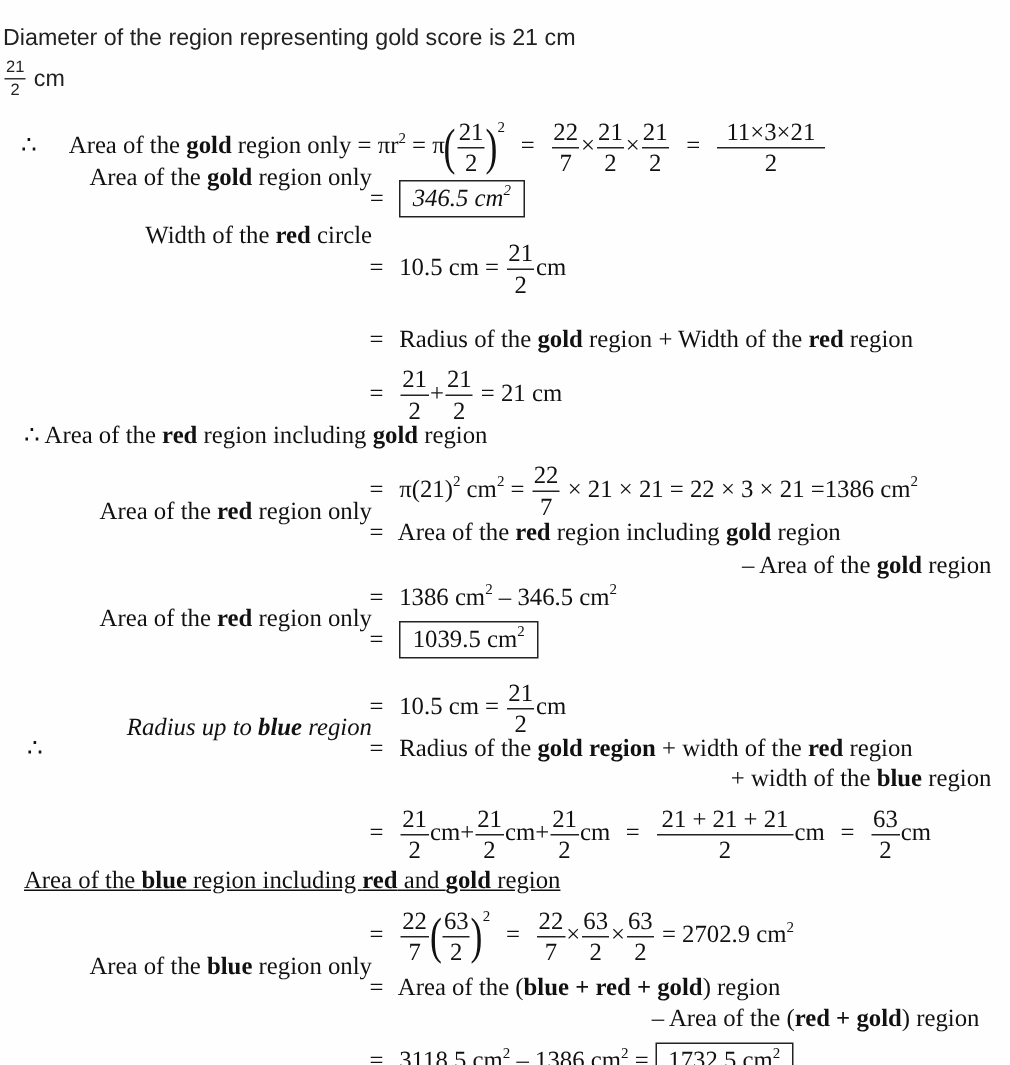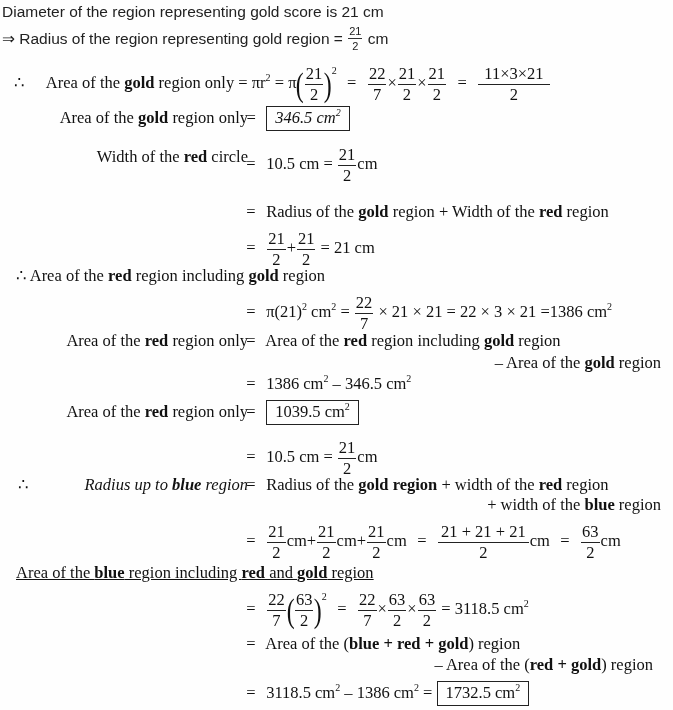--- a/index.html
+++ b/index.html
@@ -7,7 +7,7 @@
     .page { position: absolute; left: 0; top: 0; width: 673px; height: 710px; background: #fefefe; }
     .sans { font-family: "Liberation Sans", sans-serif; font-size: 15.5px; color: #222; }
     .serif { font-family: "Liberation Serif", serif; font-size: 16.5px; color: #111; }
-    .line { position: absolute; white-space: nowrap; line-height: 20px; }
+    .line { position: absolute; white-space: nowrap; line-height: 20px; margin-top: 14px; }
     b { font-weight: bold; }
     .frac { display: inline-block; vertical-align: middle; text-align: center; margin: 0 1px; line-height: 1; }
     .frac > span { display: block; padding: 0 1px; }

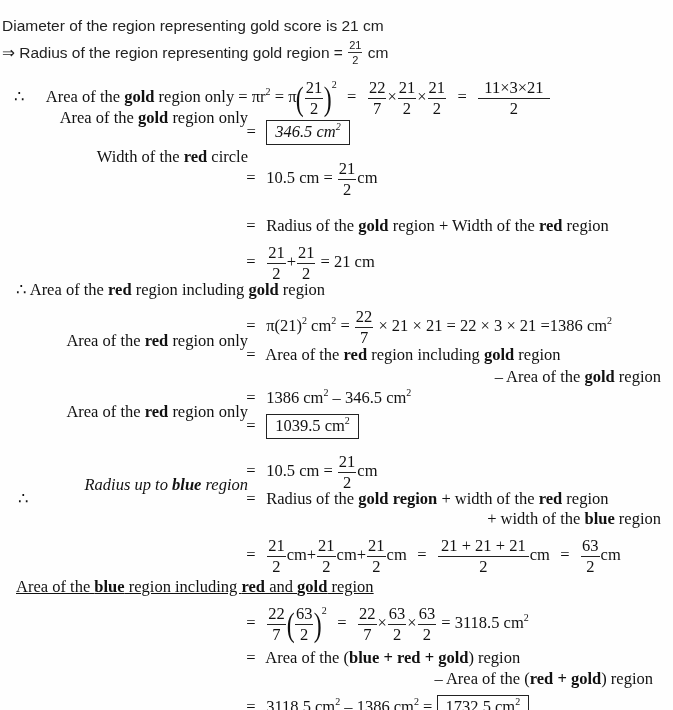--- a/index.html
+++ b/index.html
@@ -31,7 +31,7 @@
     <span>Diameter of the region representing gold score is 21 cm</span>
   </div>
   <div class="line sans" style="left:2px; top:26px;">
-    <span>⇒ Radius of the region representing gold region = </span><span class="frac small"><span class="num">21</span><span class="den">2</span></span><span> cm</span>
+    <span class="frac small"><span class="num">21</span><span class="den">2</span></span><span> cm</span>
   </div>
 
   <div class="line serif" style="left:14px; top:66px;">

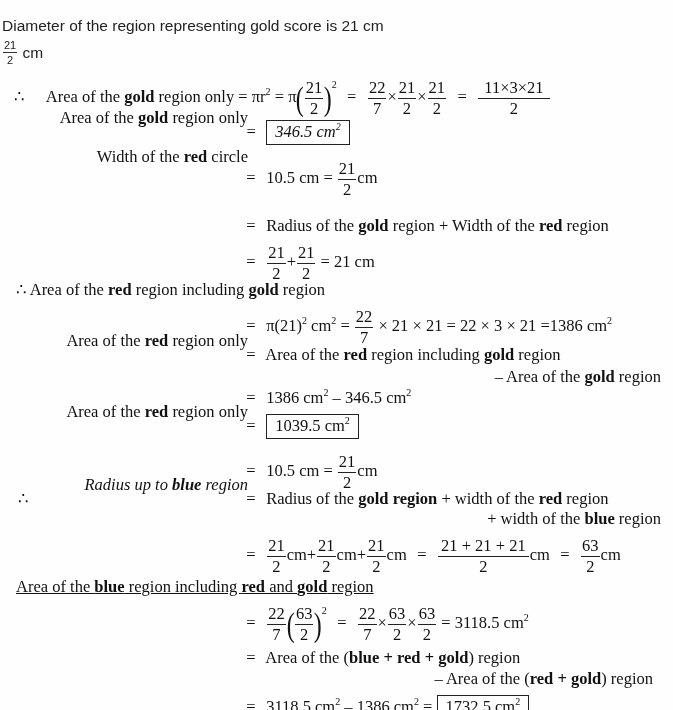--- a/index.html
+++ b/index.html
@@ -140,7 +140,7 @@
     <span class="frac"><span class="num">22</span><span class="den">7</span></span><span class="paren">(</span><span class="frac"><span class="num">63</span><span class="den">2</span></span><span class="paren">)</span><sup style="vertical-align:14px;">2</sup>
     <span class="eq">=</span>
     <span class="frac"><span class="num">22</span><span class="den">7</span></span><span>×</span><span class="frac"><span class="num">63</span><span class="den">2</span></span><span>×</span><span class="frac"><span class="num">63</span><span class="den">2</span></span>
-    <span>= 3118.5 cm</span><sup>2</sup>
+    <span>= 2702.9 cm</span><sup>2</sup>
   </div>
 
   <div class="line serif" style="left:240px; top:634px;">

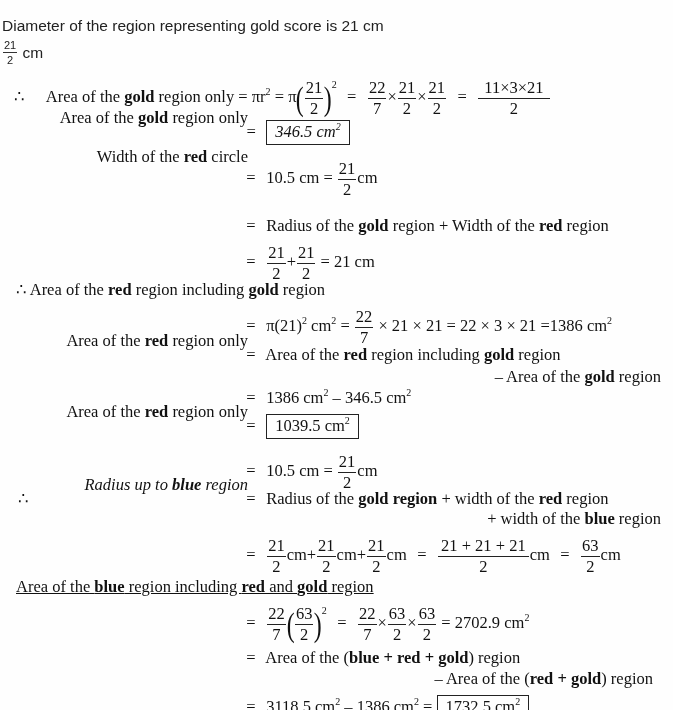--- a/index.html
+++ b/index.html
@@ -143,6 +143,9 @@
     <span>= 2702.9 cm</span><sup>2</sup>
   </div>
 
+  <div class="label serif" style="right:425px; top:634px;">
+    <span>Area of the </span><b>blue</b><span> region only</span>
+  </div>
   <div class="line serif" style="left:240px; top:634px;">
     <span class="eq">=</span>
     <span>Area of the (</span><b>blue + red + gold</b><span>) region</span>

